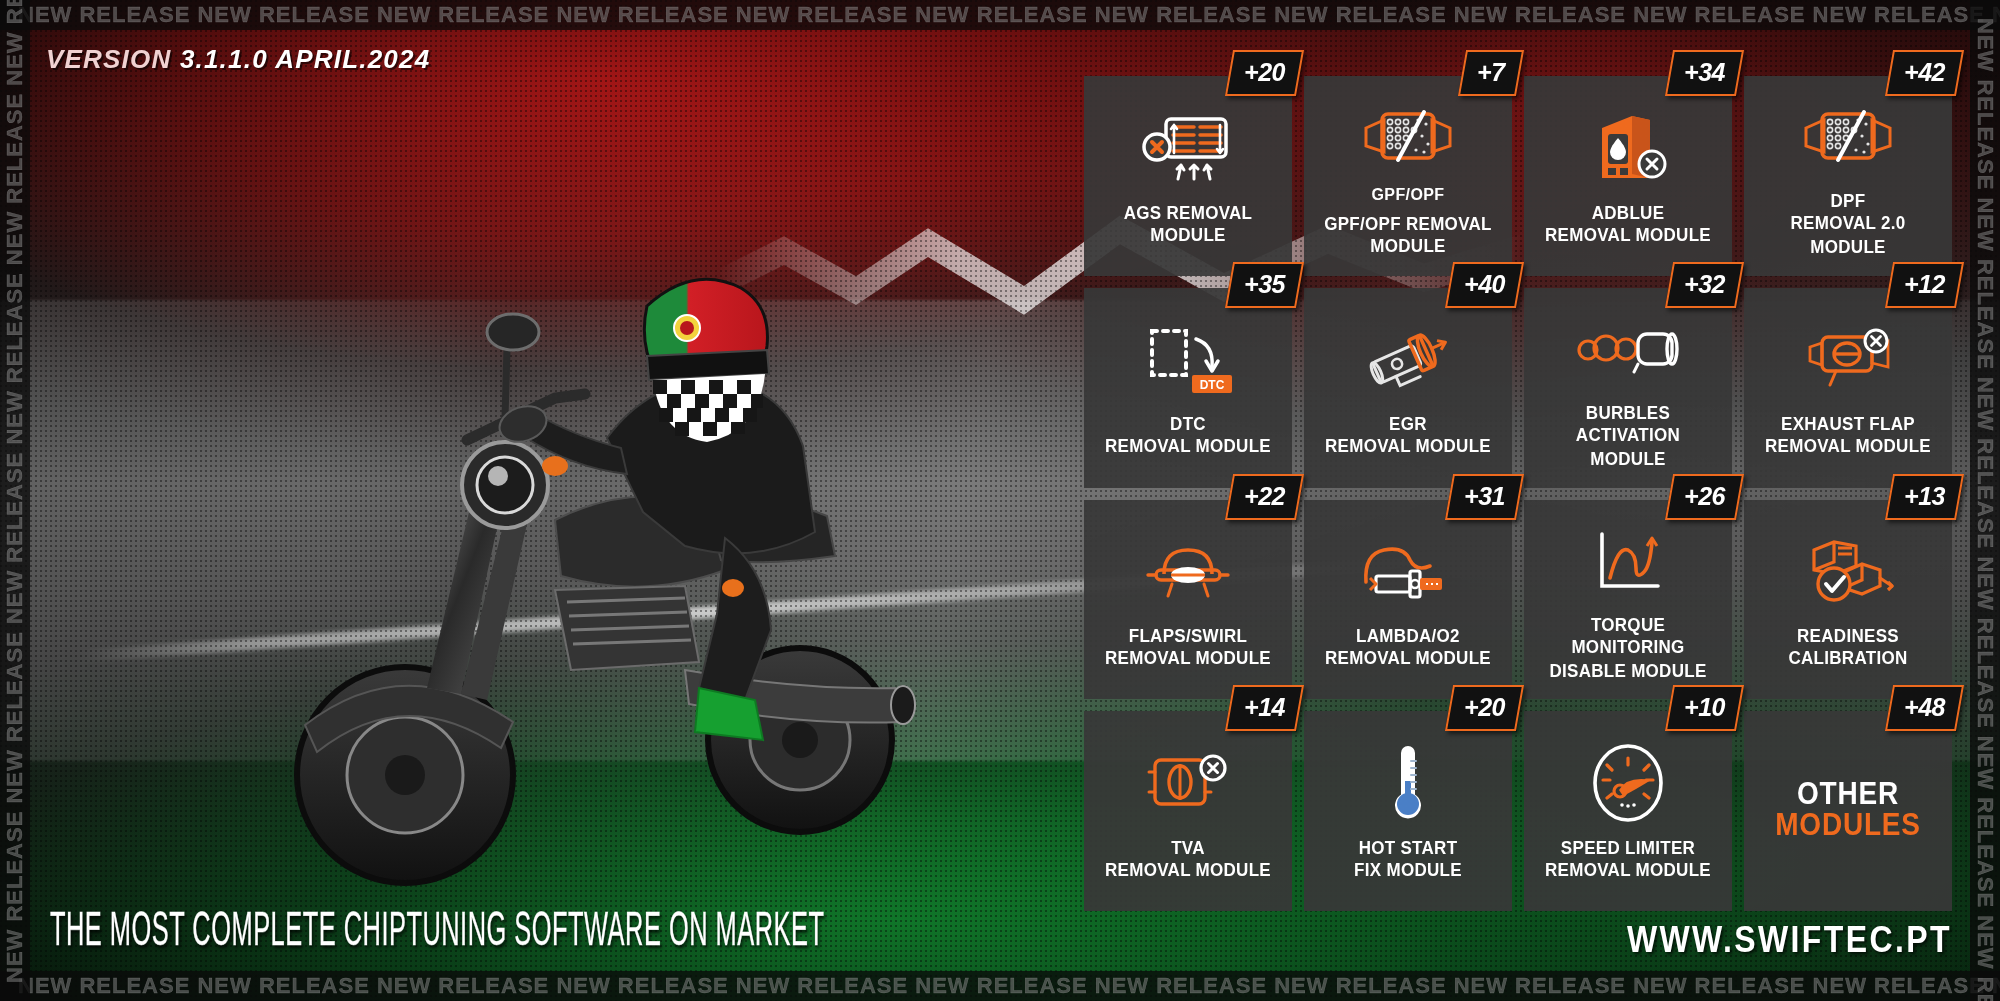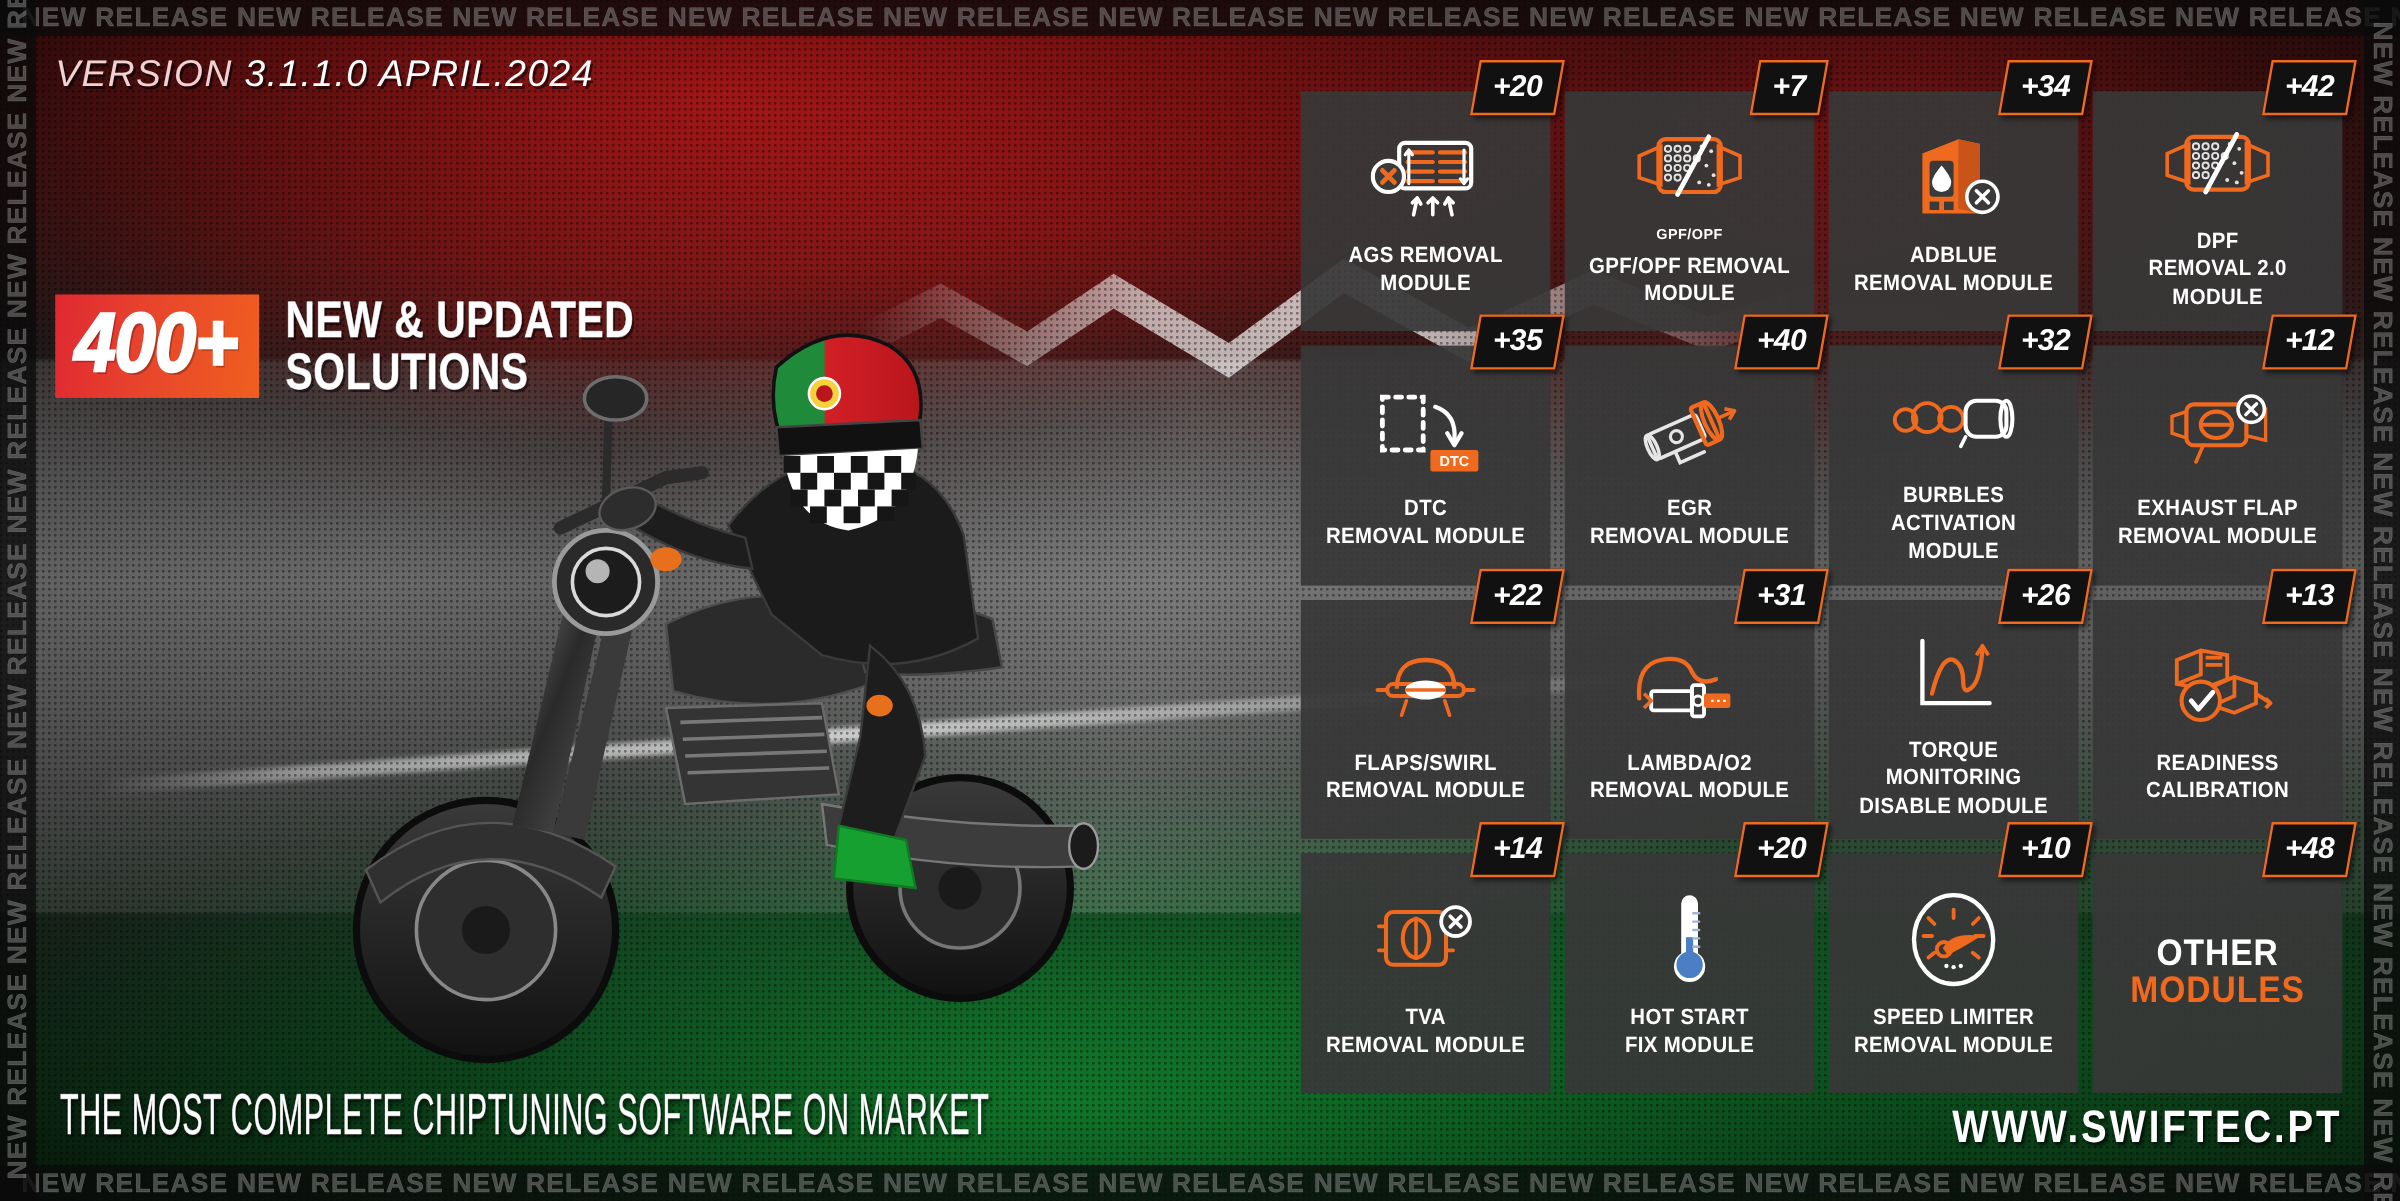--- a/index.html
+++ b/index.html
@@ -93,8 +93,8 @@
   .left-col { position: absolute; left: 46px; top: 44px; width: 790px; }
 
   .version-line {
-    font-size: 31px;
-    font-weight: 400;
+    font-size: 26px;
+    font-weight: 700;
     font-style: italic;
     letter-spacing: 1.2px;
     color: #fff;

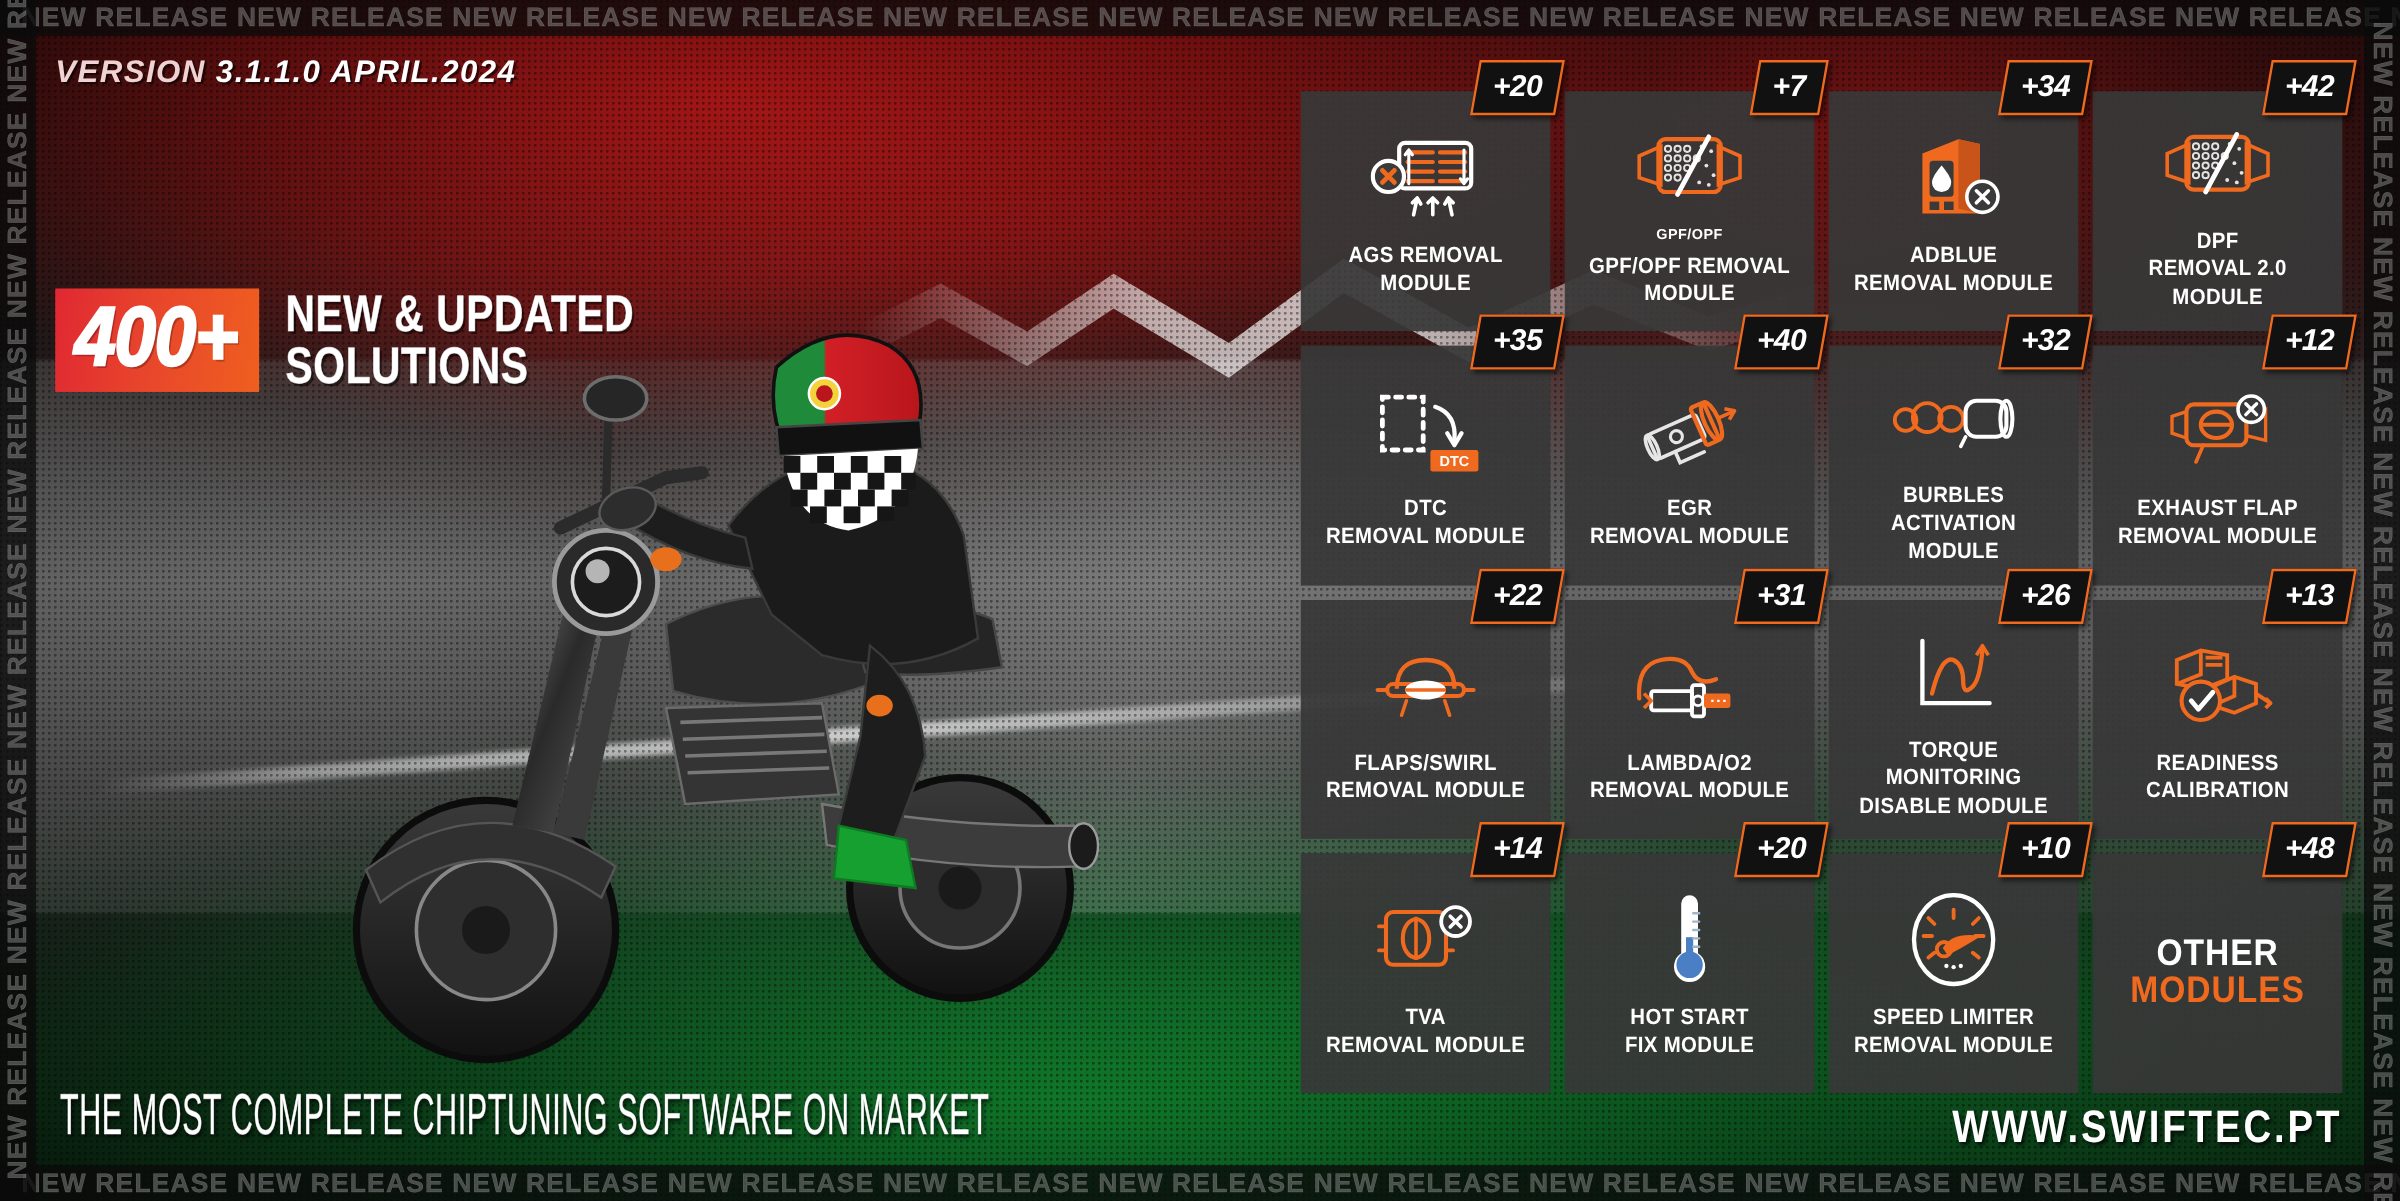--- a/index.html
+++ b/index.html
@@ -239,7 +239,7 @@
   }
   .card-sublabel {
     color: #fff;
-    font-size: 12px;
+    font-size: 16px;
     font-weight: 700;
     margin-top: -6px;
     margin-bottom: 10px;

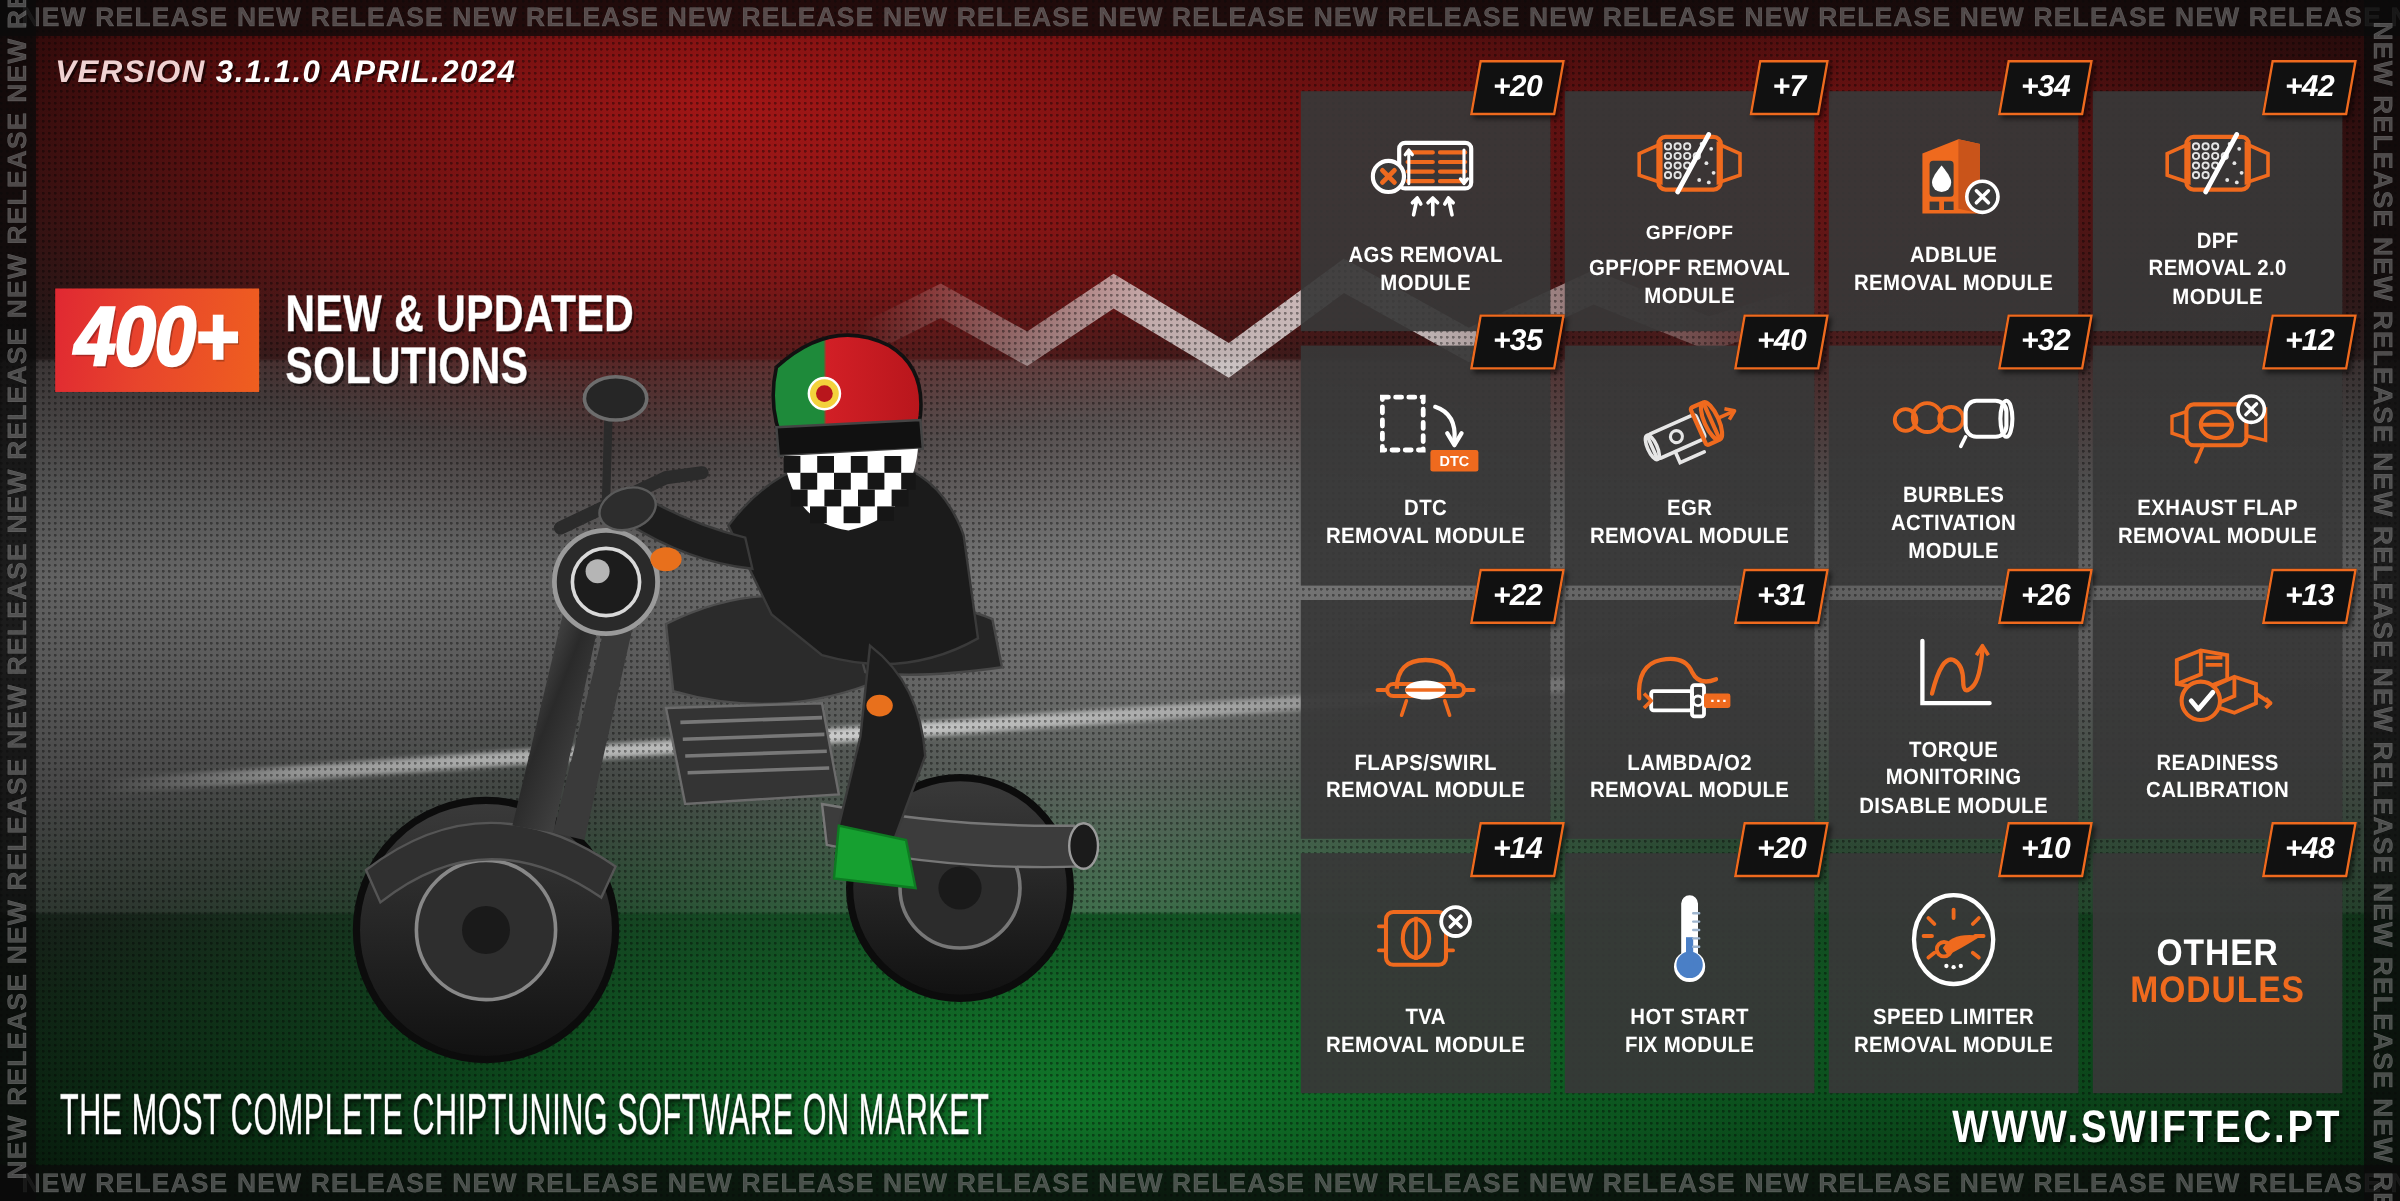--- a/index.html
+++ b/index.html
@@ -405,13 +405,6 @@
       <span>3.1.1.0</span>
       <span>APRIL.2024</span>
     </div>
-    <div class="count-row">
-      <div class="count-badge">400+</div>
-      <div class="count-label">
-        <div>NEW &amp; UPDATED</div>
-        <div>SOLUTIONS</div>
-      </div>
-    </div>
   </div>
 
   <div class="tagline">THE MOST COMPLETE CHIPTUNING SOFTWARE ON MARKET</div>

